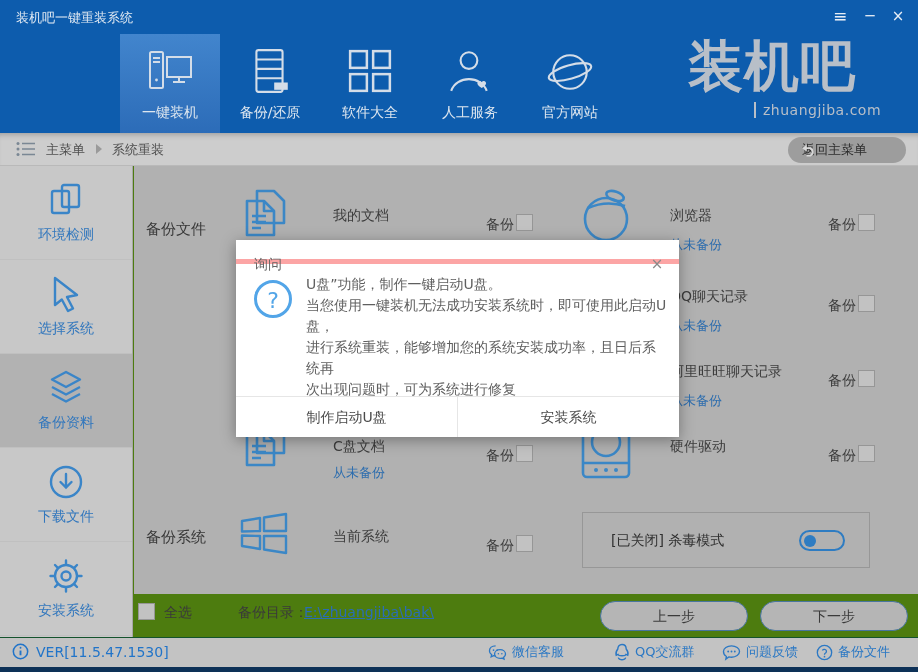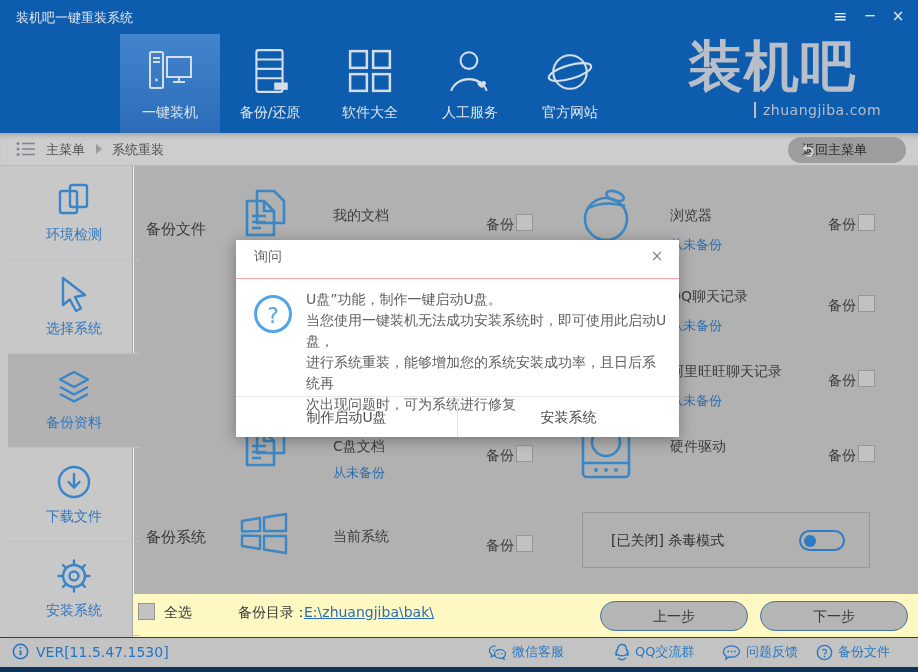--- a/index.html
+++ b/index.html
@@ -5,7 +5,7 @@
   * { margin:0; padding:0; box-sizing:border-box; }
   html,body { width:918px; height:672px; }
   body { font-family:"DejaVu Sans","Liberation Sans",sans-serif; }
-  .window { position:relative; width:918px; height:672px; overflow:hidden; background:#fef9c3; }
+  .window { position:relative; width:918px; height:672px; overflow:hidden; background:#4d7c0f; }
 
   
   .titlebar { position:absolute; left:0; top:0; width:918px; height:34px; background:#0d5cad; z-index:5; }

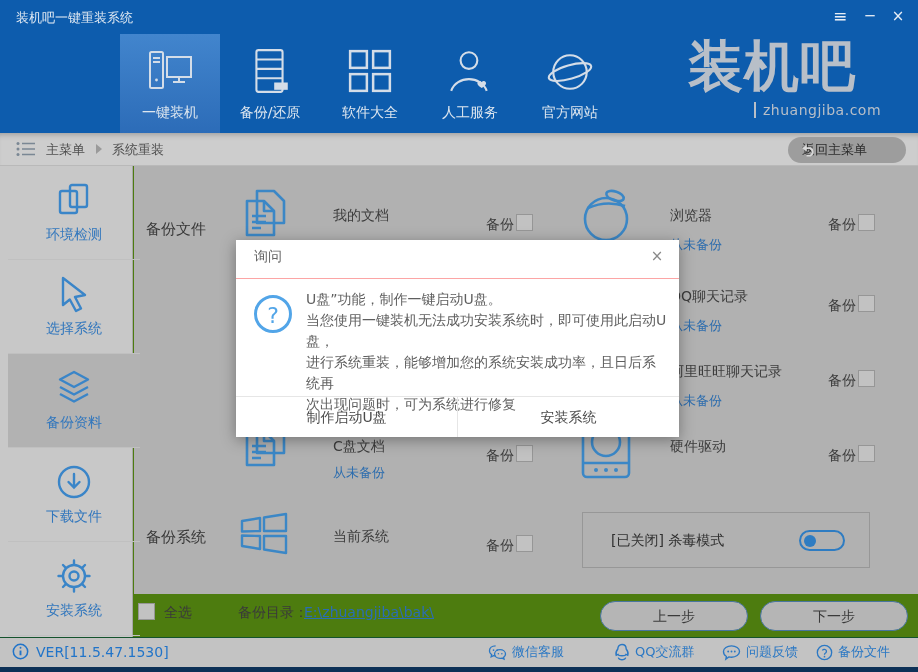--- a/index.html
+++ b/index.html
@@ -43,7 +43,7 @@
   
   .sidebar { position:absolute; left:0; top:166px; width:133px; height:471px; background:#c8c8c8;
       border-right:1px solid #a6a6a6; z-index:2; }
-  .side-item { position:relative; width:100%; height:94px; border-bottom:1px solid #c0c0c0; cursor:pointer;margin-left:8px; }
+  .side-item { position:relative; width:100%; height:94px; border-bottom:1px solid #c0c0c0; cursor:pointer; }
   .side-item.selected { background:#b2b2b2; }
   .side-item svg { position:absolute; left:50%; top:14px; transform:translateX(-50%); }
   .side-label { position:absolute; left:0; top:60px; width:100%; text-align:center; font-size:14px; color:#3277bd; }

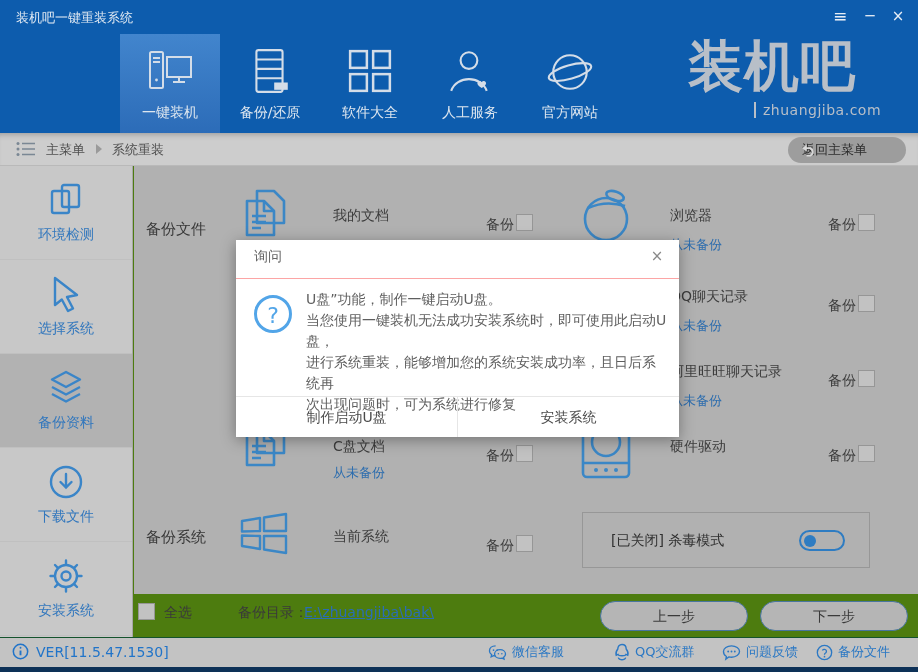--- a/index.html
+++ b/index.html
@@ -69,7 +69,7 @@
   
   .dialog { position:absolute; left:236px; top:240px; width:443px; height:197px; background:#ffffff;
       box-shadow:0 3px 14px rgba(0,0,0,.35); z-index:50; }
-  .dlg-titlebar { position:relative; height:39px; border-bottom:1px solid #fca5a5; }
+  .dlg-titlebar { position:relative; height:16px; border-bottom:5px solid #fca5a5;margin-top:8px; }
   .dlg-title { position:absolute; left:18px; top:8px; font-size:14px; color:#666; }
   .dlg-close { position:absolute; right:12px; top:6px; width:20px; height:20px; text-align:center; line-height:20px;
       color:#8a8a8a; font-size:15px; cursor:pointer; }

